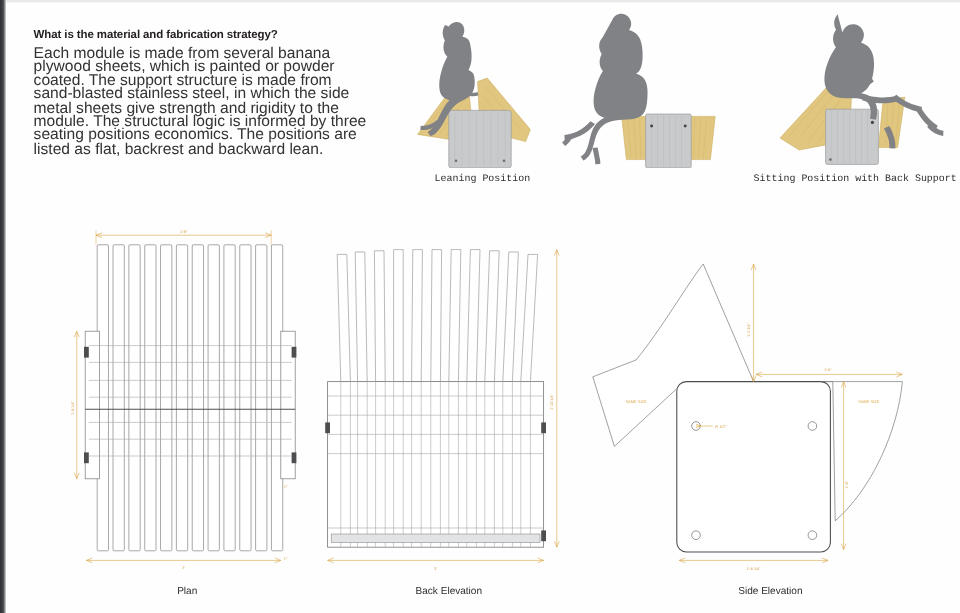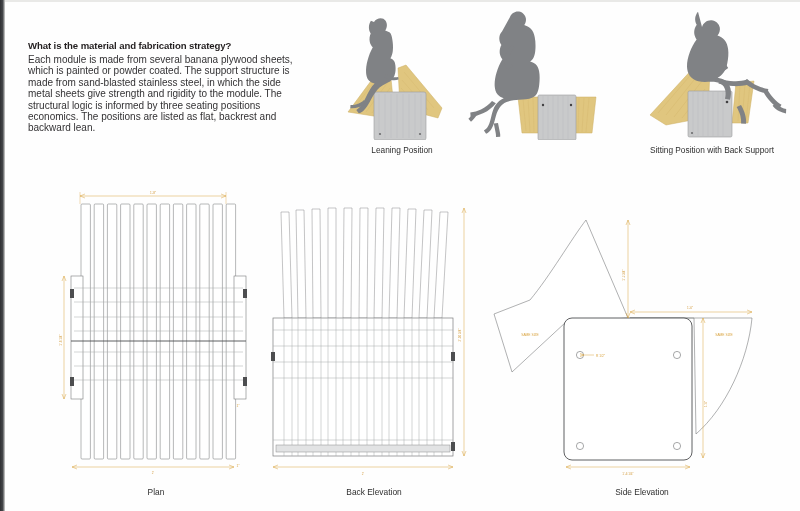--- a/index.html
+++ b/index.html
@@ -42,7 +42,7 @@
     width: 280px;
   }
   .text-block h1 {
-    margin: 16px 0 3px 0;
+    margin: 0 0 3px 0;
     font-size: 9.6px;
     font-weight: bold;
     letter-spacing: -0.1px;

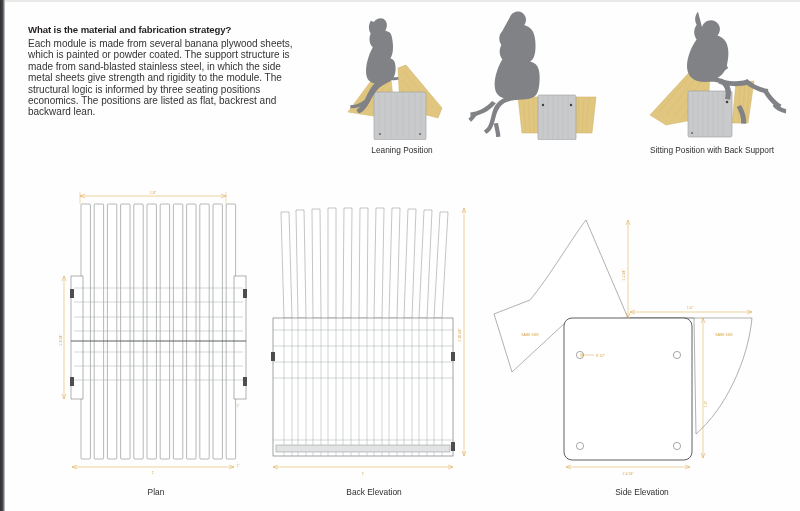--- a/index.html
+++ b/index.html
@@ -50,7 +50,7 @@
   }
   .text-block p {
     margin: 0;
-    font-size: 10px;
+    font-size: 13px;
     line-height: 11.4px;
     color: #333234;
   }

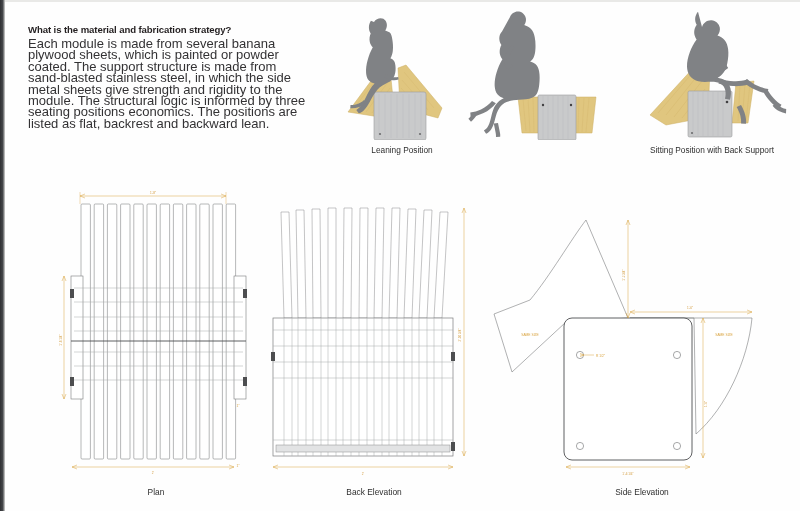--- a/index.html
+++ b/index.html
@@ -66,6 +66,7 @@
     color: #2e2e2e;
     white-space: nowrap;
     text-align: center;
+    font-family: Liberation Mono, monospace;
   }
 
   

